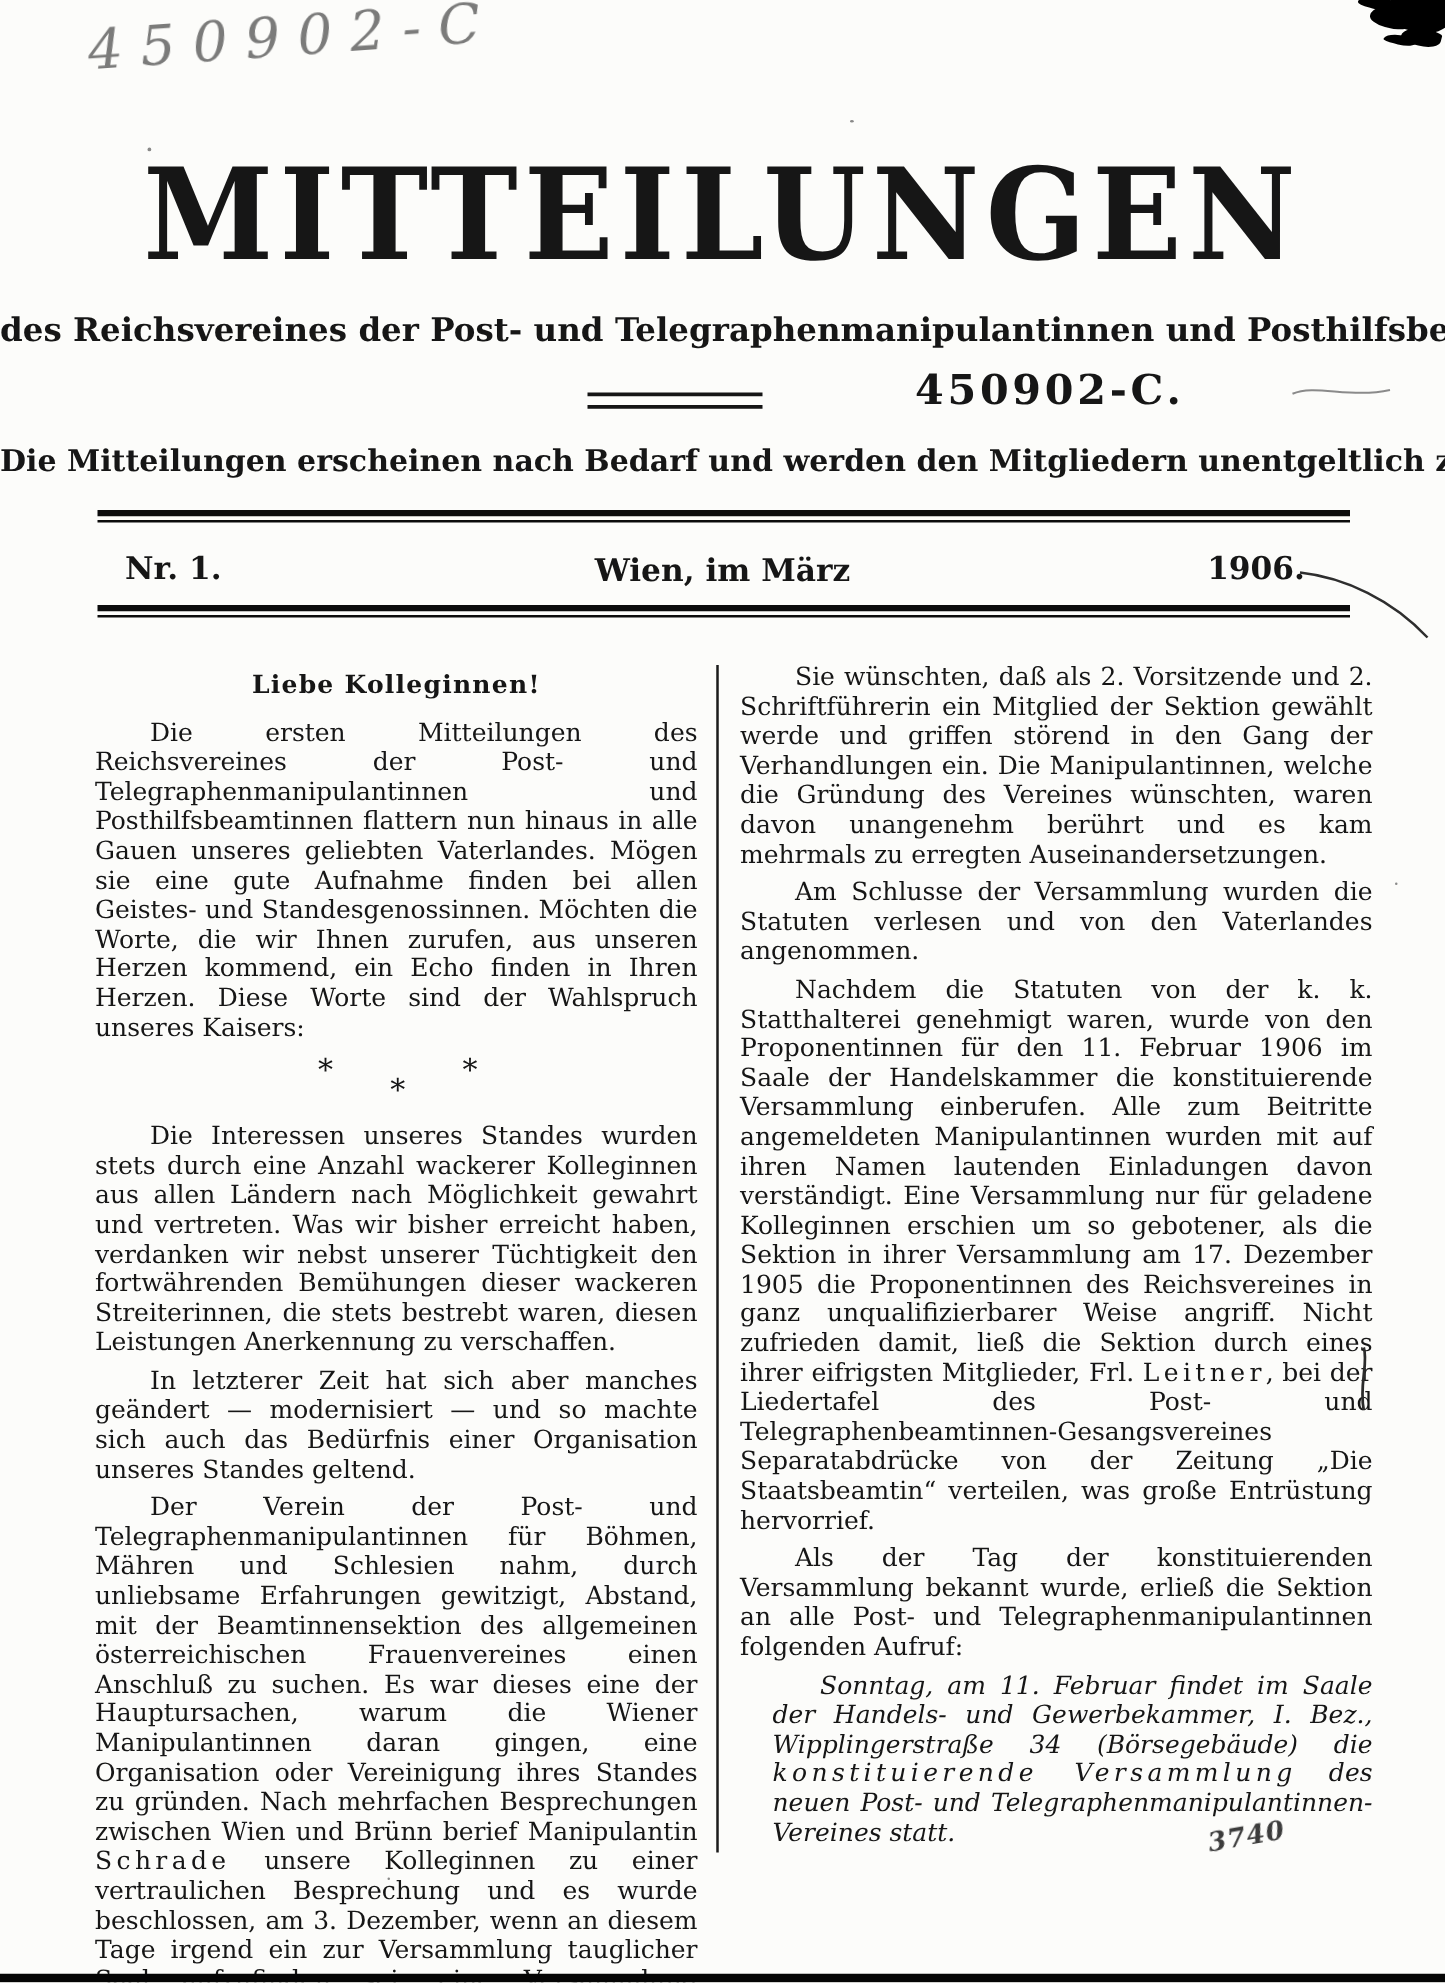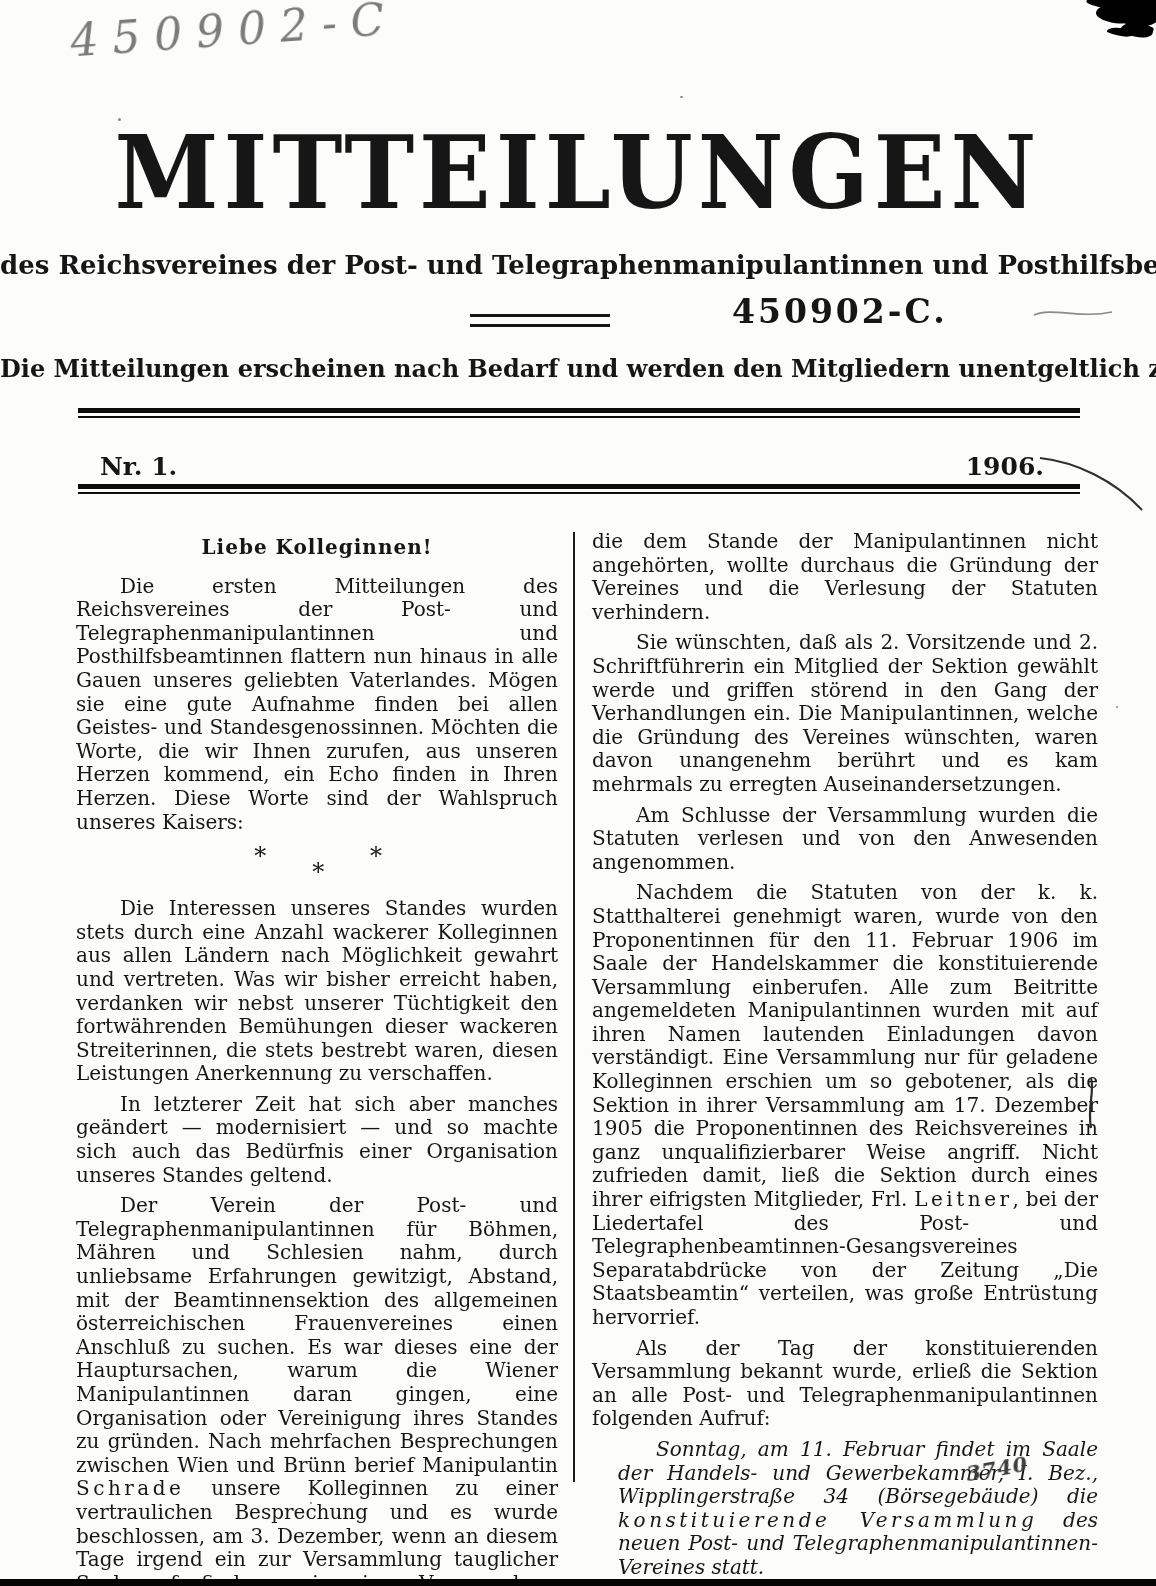--- a/index.html
+++ b/index.html
@@ -62,7 +62,7 @@
   .rule-bottom { top: 484px; }
   .rule .thick { height: 5px; background: #0c0c0c; }
   .rule .thin { height: 2px; background: #0c0c0c; margin-top: 3px; }
-  .issue-row { position: absolute; top: 440px; left: 0; width: 100%; height: 36px; font-weight: bold; font-size: 25px; margin-top: 12px; }
+  .issue-row { position: absolute; top: 440px; left: 0; width: 100%; height: 36px; font-weight: bold; font-size: 25px; }
   .issue-number { position: absolute; left: 100px; top: 0; }
   .issue-place { position: absolute; left: 0; top: 2px; width: 100%; text-align: center; }
   .issue-year { position: absolute; right: 112px; top: 0; }

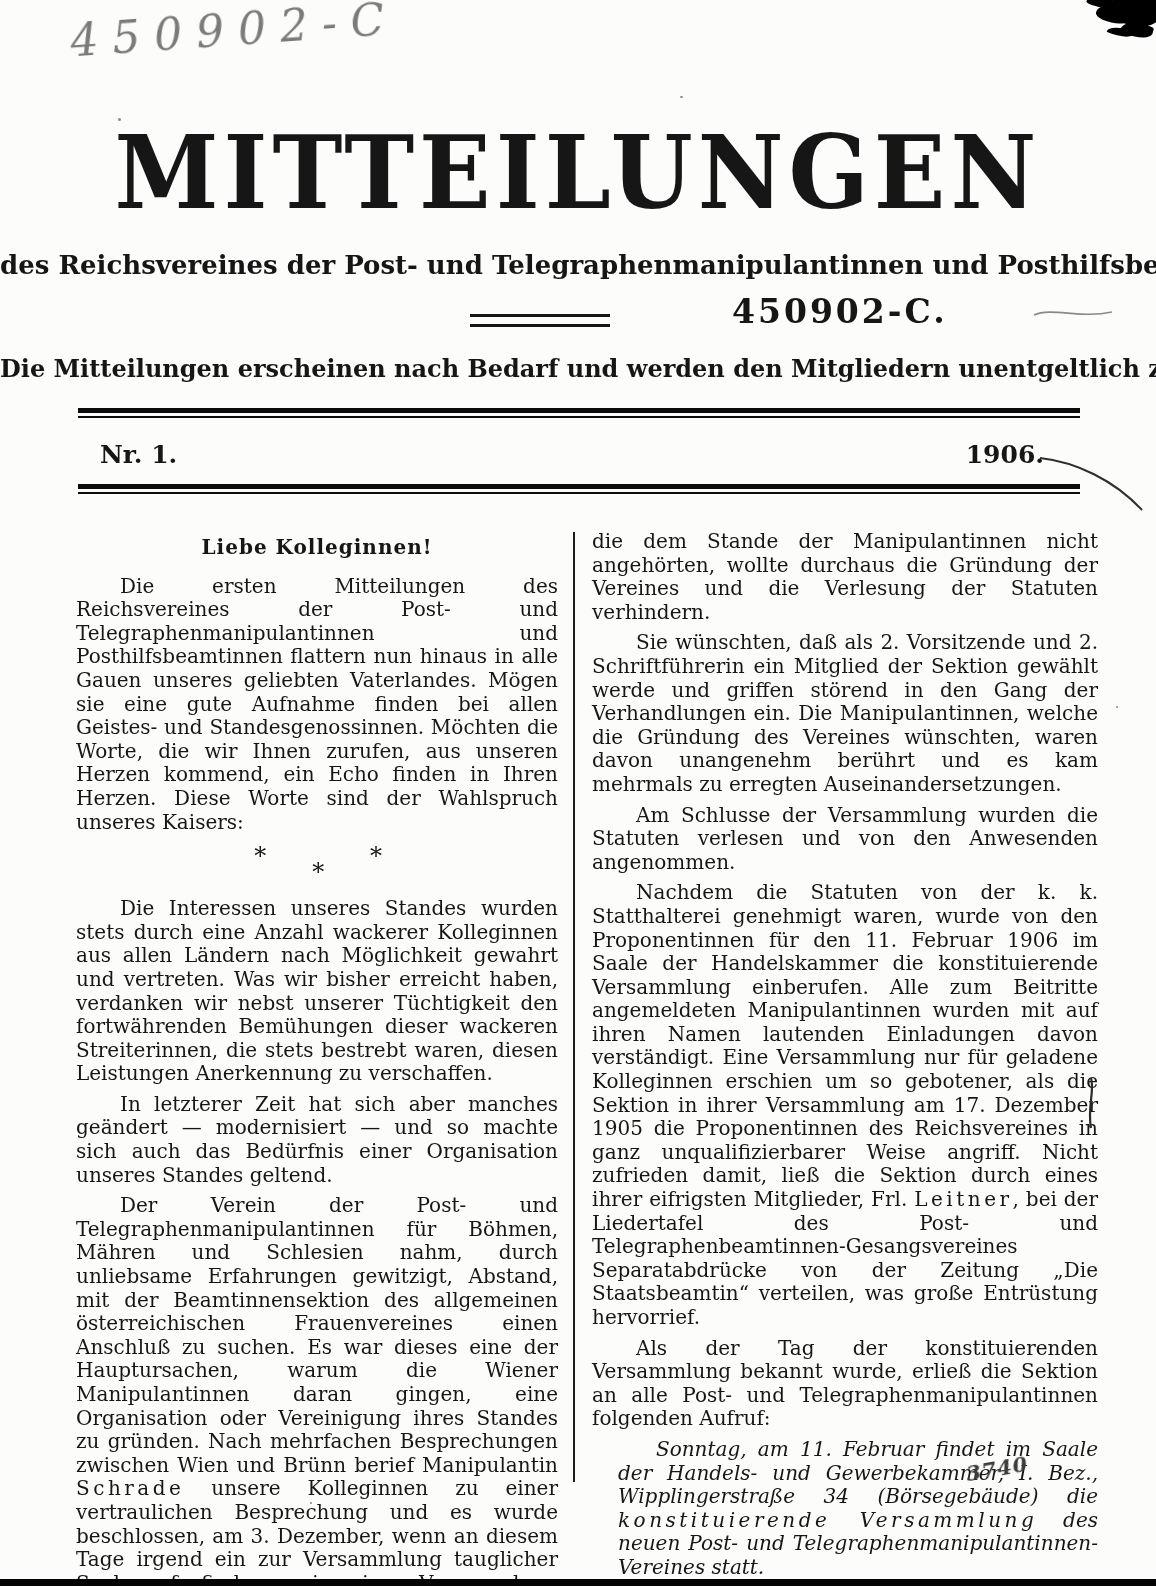--- a/index.html
+++ b/index.html
@@ -139,6 +139,7 @@
 
   <div class="issue-row">
     <span class="issue-number">Nr. 1.</span>
+    <span class="issue-place">Wien, im März</span>
     <span class="issue-year">1906.</span>
   </div>
   <svg class="pencil-curve" width="112" height="62" viewBox="0 0 112 62">

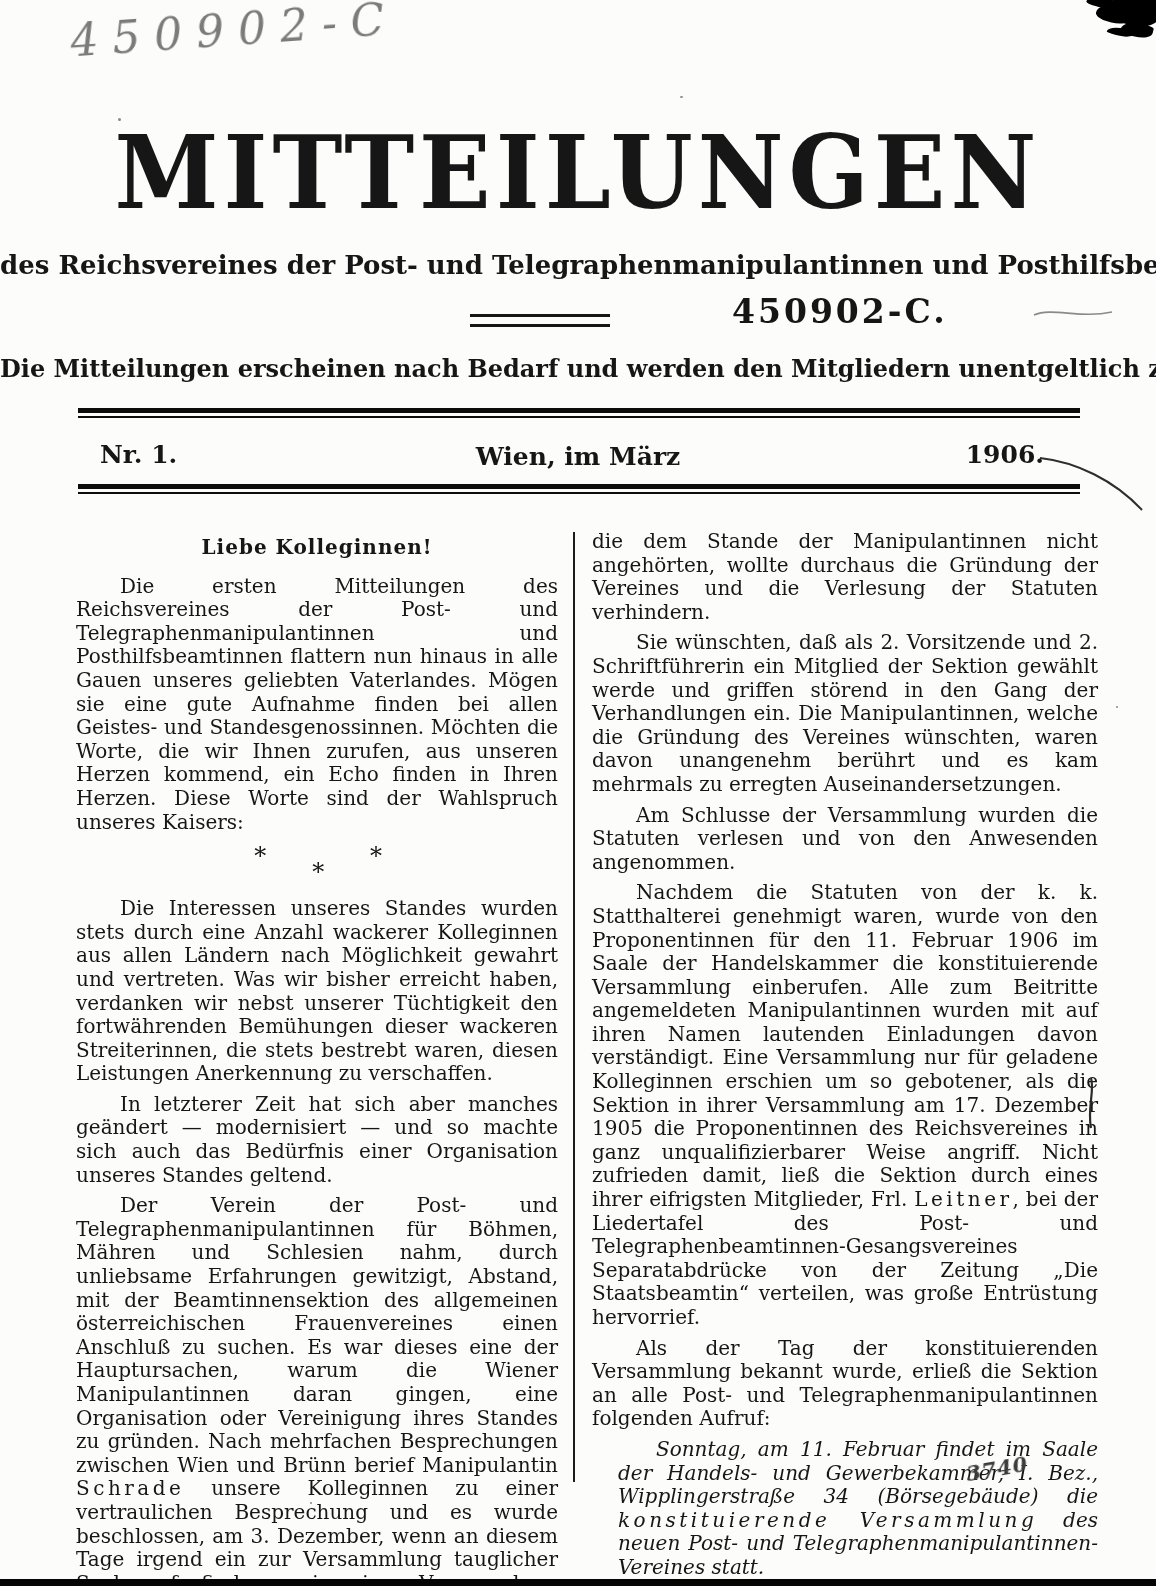--- a/index.html
+++ b/index.html
@@ -168,7 +168,6 @@
   </div>
 
   <div class="col col-right">
-    <p class="noindent">die dem Stande der Manipulantinnen nicht angehörten, wollte durchaus die Gründung der Vereines und die Verlesung der Statuten verhindern.</p>
     <p>Sie wünschten, daß als 2. Vorsitzende und 2. Schriftführerin ein Mitglied der Sektion gewählt werde und griffen störend in den Gang der Verhandlungen ein. Die Manipulantinnen, welche die Gründung des Vereines wünschten, waren davon unangenehm berührt und es kam mehrmals zu erregten Auseinandersetzungen.</p>
     <p>Am Schlusse der Versammlung wurden die Statuten verlesen und von den Anwesenden angenommen.</p>
     <p><span>Nachdem die Statuten von der k. k. Statthalterei genehmigt waren, wurde von den Proponentinnen für den 11. Februar 1906 im Saale der Handelskammer die konstituierende Versammlung einberufen. Alle zum Beitritte angemeldeten Manipulantinnen wurden mit auf ihren Namen lautenden Einladungen davon verständigt. Eine Versammlung nur für geladene Kolleginnen erschien um so gebotener, als die Sektion in ihrer Versammlung am 17. Dezember 1905 die Proponentinnen des Reichsvereines in ganz unqualifizierbarer Weise angriff. Nicht zufrieden damit, ließ die Sektion durch eines ihrer eifrigsten Mitglieder, Frl. </span><span class="sperr">Leitner</span><span>, bei der Liedertafel des Post- und Telegraphenbeamtinnen-Gesangsvereines Separatabdrücke von der Zeitung „Die Staatsbeamtin“ verteilen, was große Entrüstung hervorrief.</span></p>

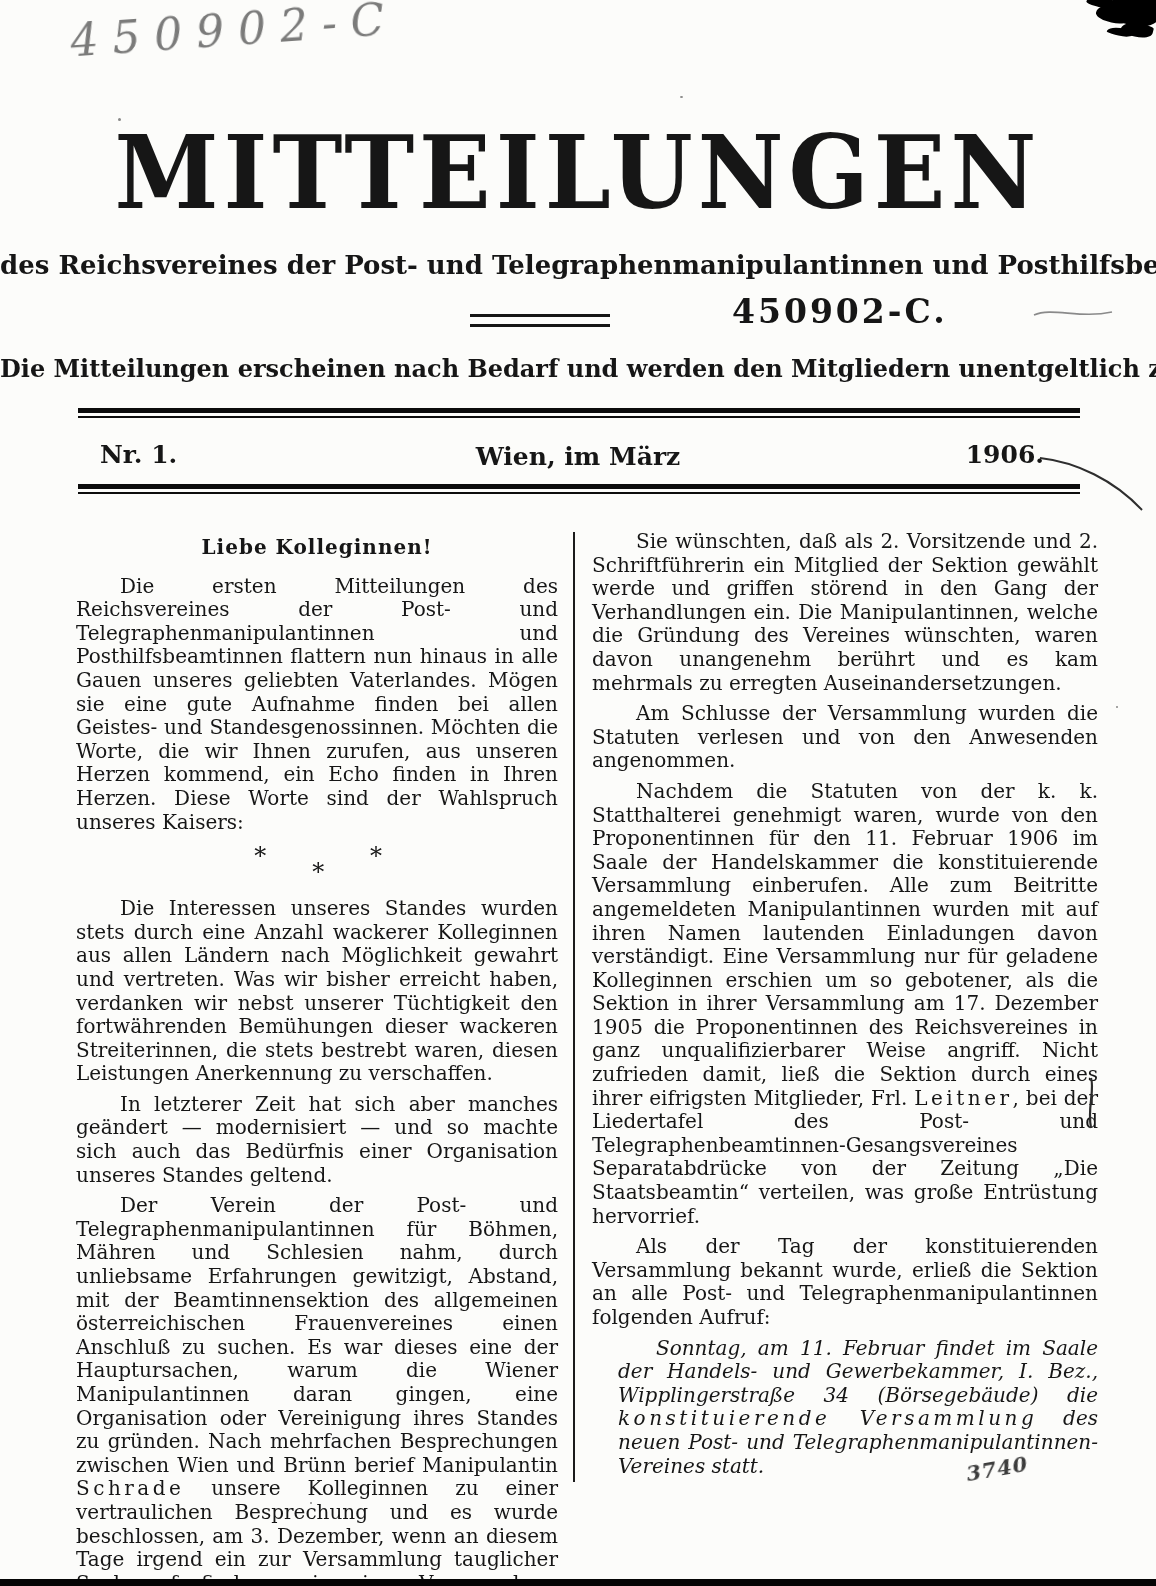--- a/index.html
+++ b/index.html
@@ -169,7 +169,7 @@
 
   <div class="col col-right">
     <p>Sie wünschten, daß als 2. Vorsitzende und 2. Schriftführerin ein Mitglied der Sektion gewählt werde und griffen störend in den Gang der Verhandlungen ein. Die Manipulantinnen, welche die Gründung des Vereines wünschten, waren davon unangenehm berührt und es kam mehrmals zu erregten Auseinandersetzungen.</p>
-    <p>Am Schlusse der Versammlung wurden die Statuten verlesen und von den Anwesenden angenommen.</p>
+    <p>Am Schlusse der Versammlung wurden die Statuten verlesen und von den Vaterlandes angenommen.</p>
     <p><span>Nachdem die Statuten von der k. k. Statthalterei genehmigt waren, wurde von den Proponentinnen für den 11. Februar 1906 im Saale der Handelskammer die konstituierende Versammlung einberufen. Alle zum Beitritte angemeldeten Manipulantinnen wurden mit auf ihren Namen lautenden Einladungen davon verständigt. Eine Versammlung nur für geladene Kolleginnen erschien um so gebotener, als die Sektion in ihrer Versammlung am 17. Dezember 1905 die Proponentinnen des Reichsvereines in ganz unqualifizierbarer Weise angriff. Nicht zufrieden damit, ließ die Sektion durch eines ihrer eifrigsten Mitglieder, Frl. </span><span class="sperr">Leitner</span><span>, bei der Liedertafel des Post- und Telegraphenbeamtinnen-Gesangsvereines Separatabdrücke von der Zeitung „Die Staatsbeamtin“ verteilen, was große Entrüstung hervorrief.</span></p>
     <p>Als der Tag der konstituierenden Versammlung bekannt wurde, erließ die Sektion an alle Post- und Telegraphenmanipulantinnen folgenden Aufruf:</p>
     <div class="aufruf">

